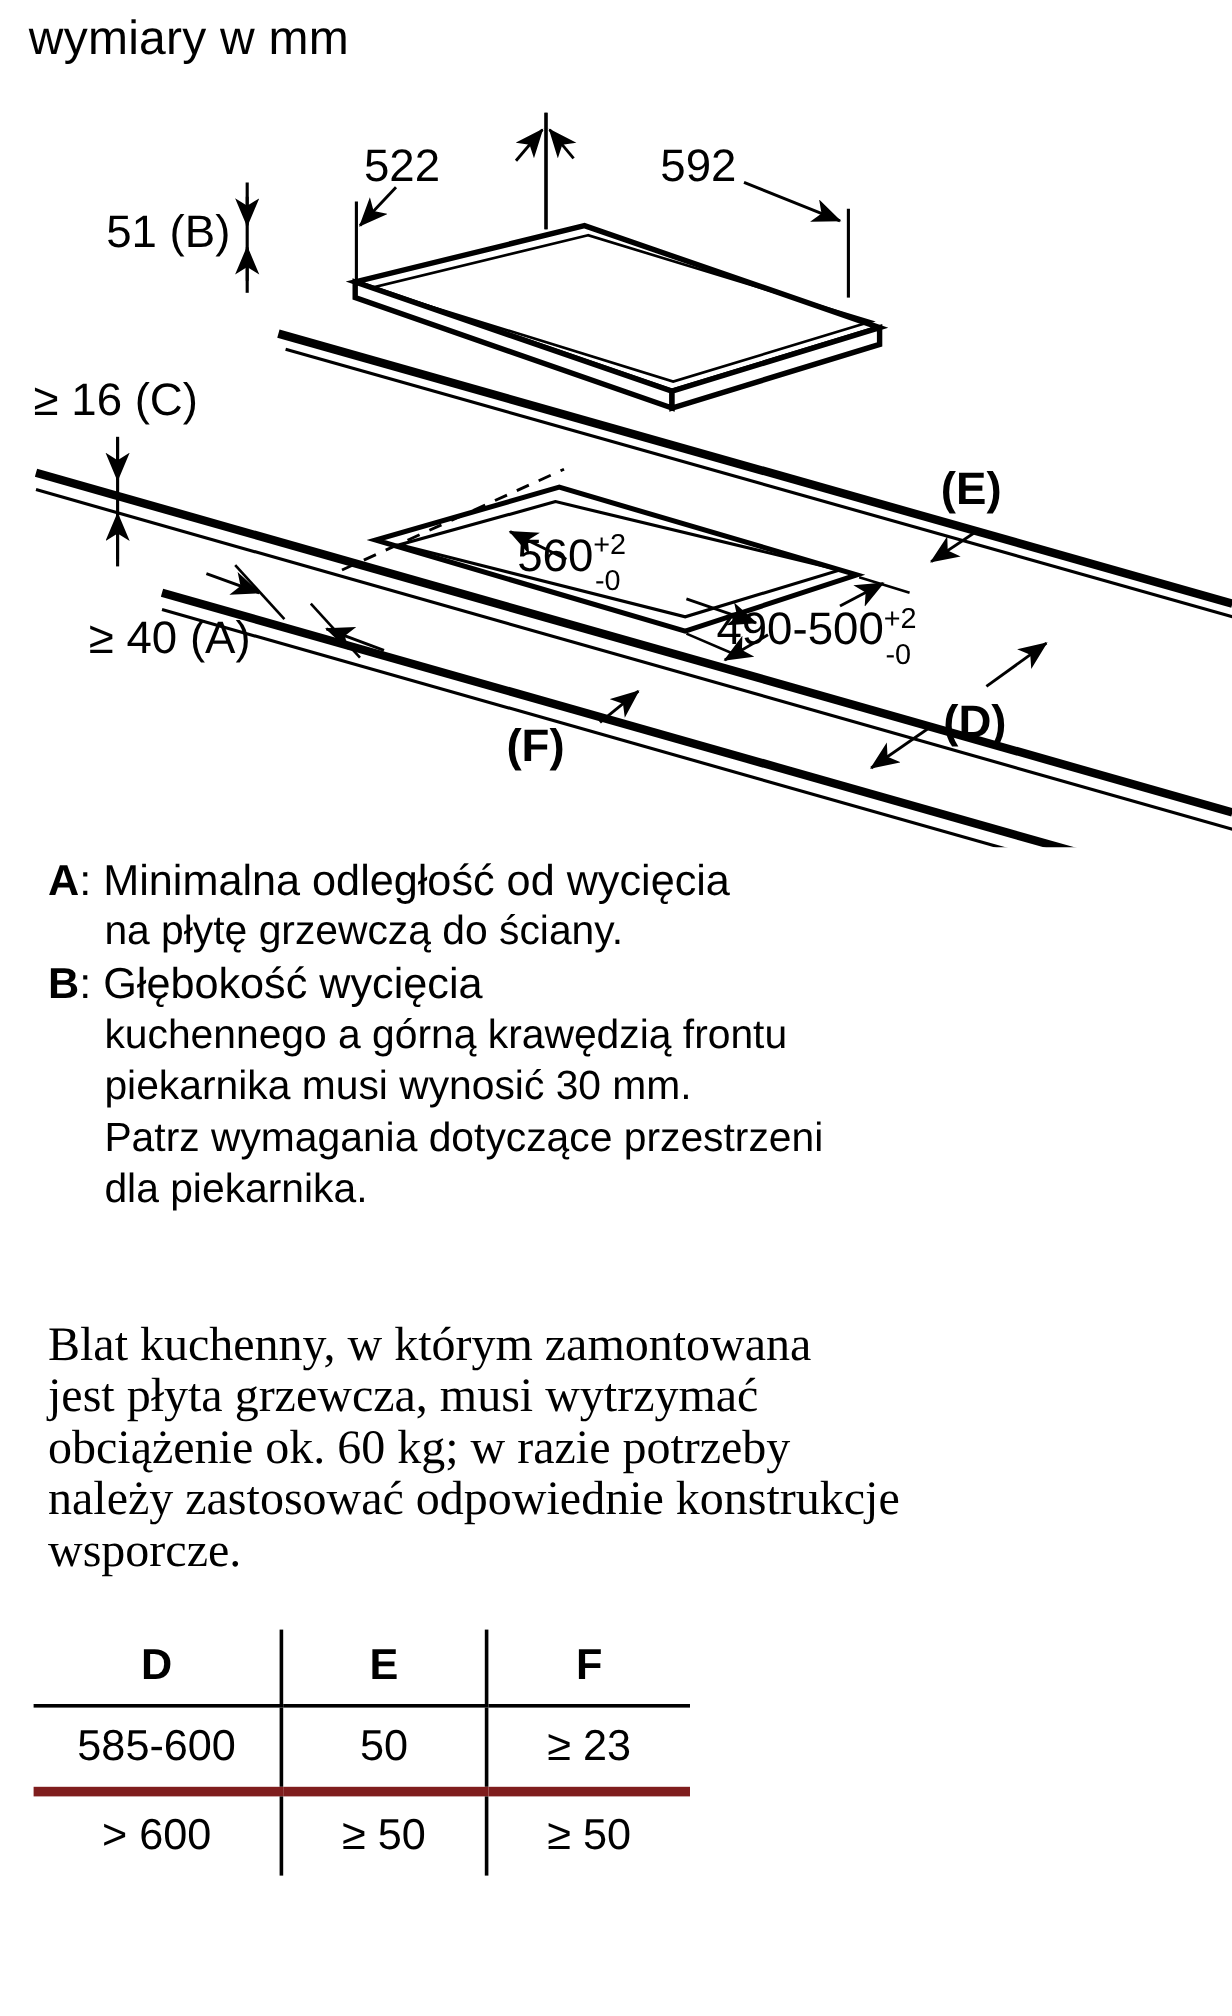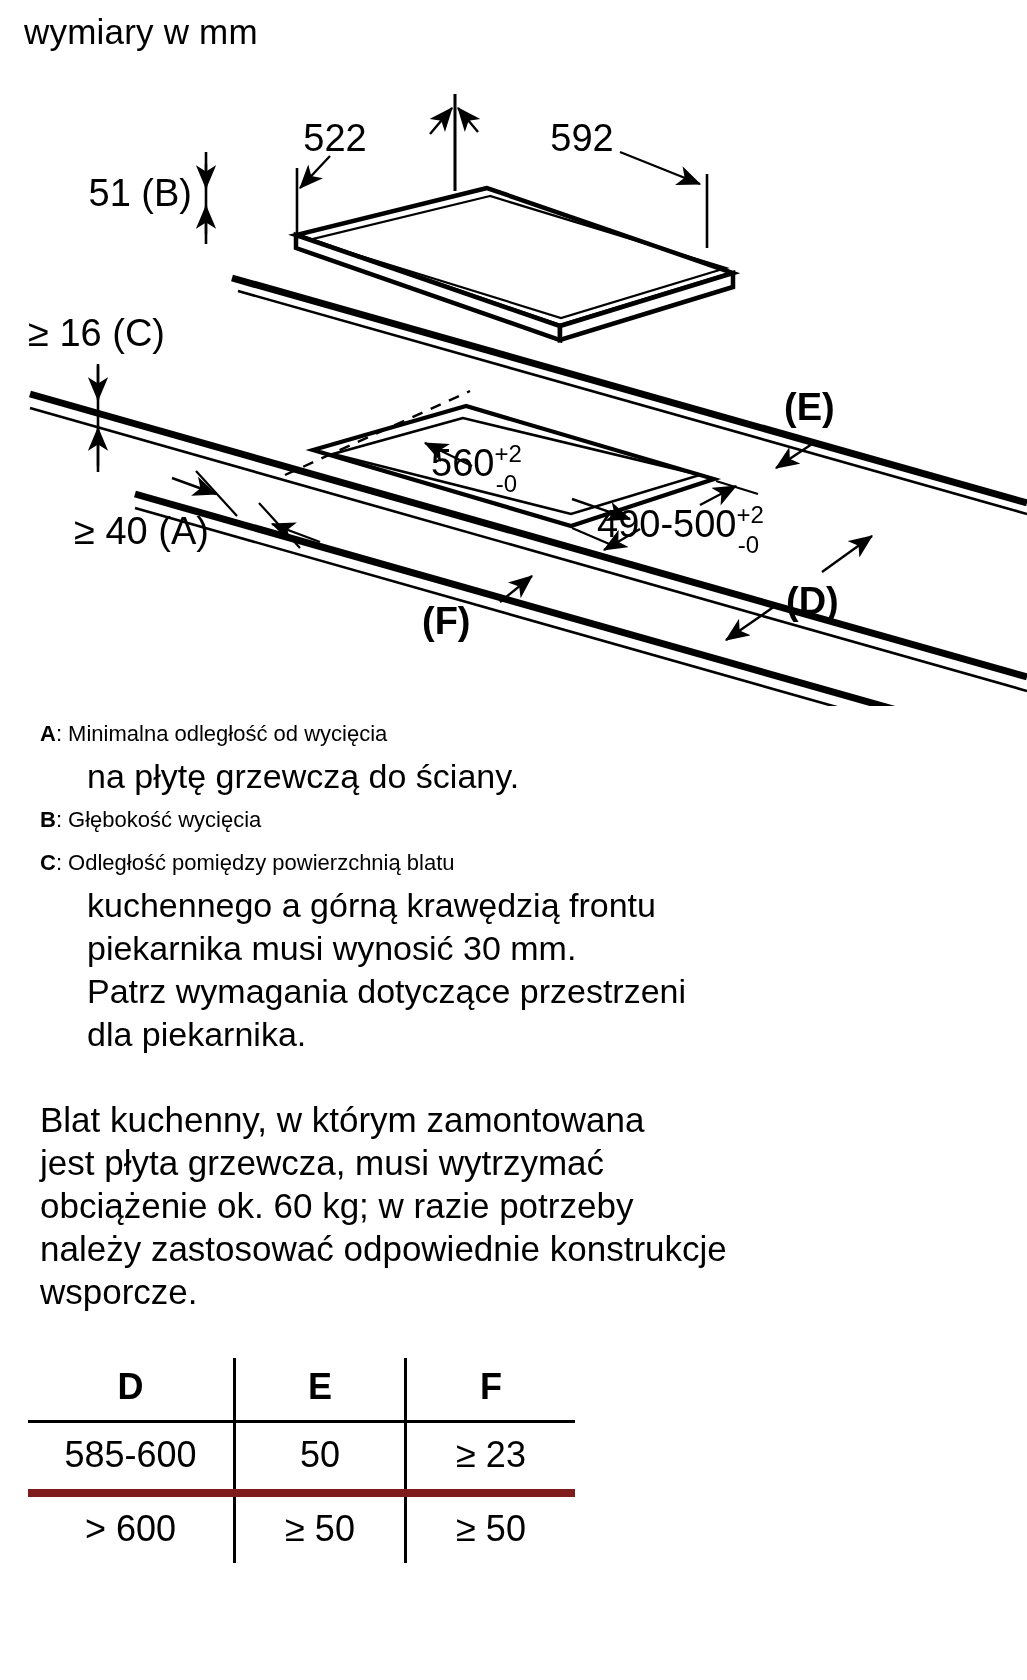--- a/index.html
+++ b/index.html
@@ -21,7 +21,7 @@
     position: absolute;
     left: 24px;
     top: 10px;
-    font-size: 35px;
+    font-size: 40px;
     line-height: 44px;
     letter-spacing: 0.2px;
     white-space: nowrap;

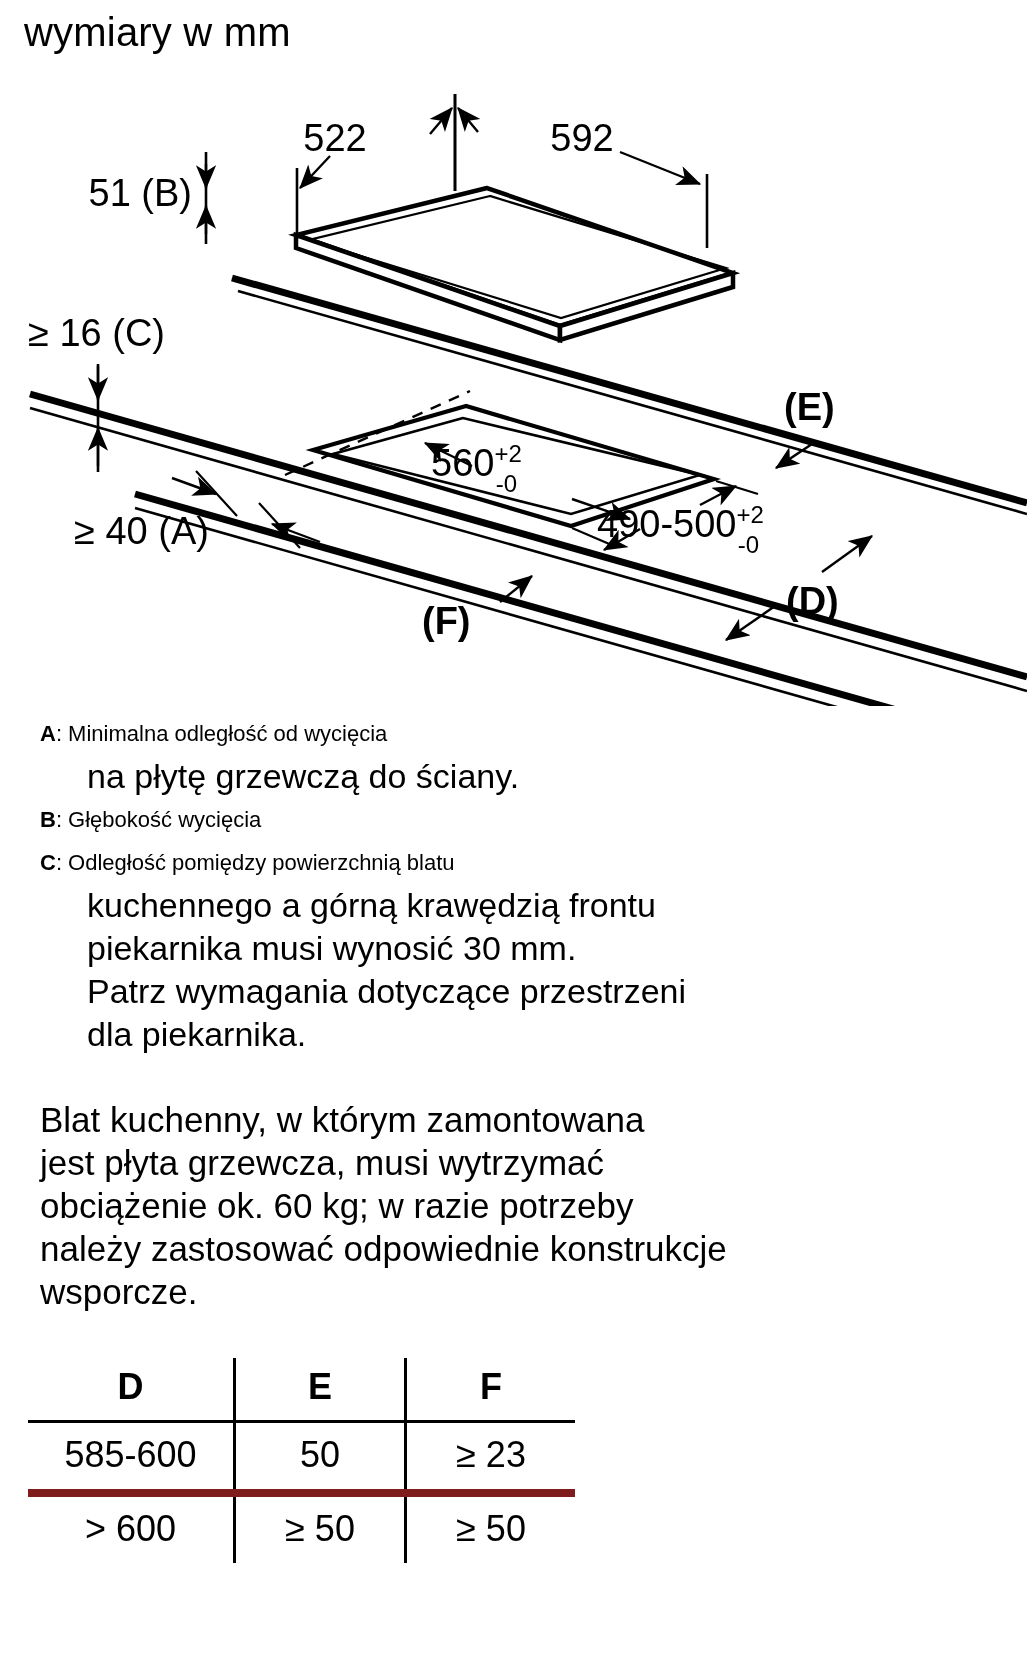--- a/index.html
+++ b/index.html
@@ -58,7 +58,7 @@
   }
   .legend-row {
     display: block;
-    font-size: 22px;
+    font-size: 36px;
     line-height: 43px;
     white-space: pre;
   }

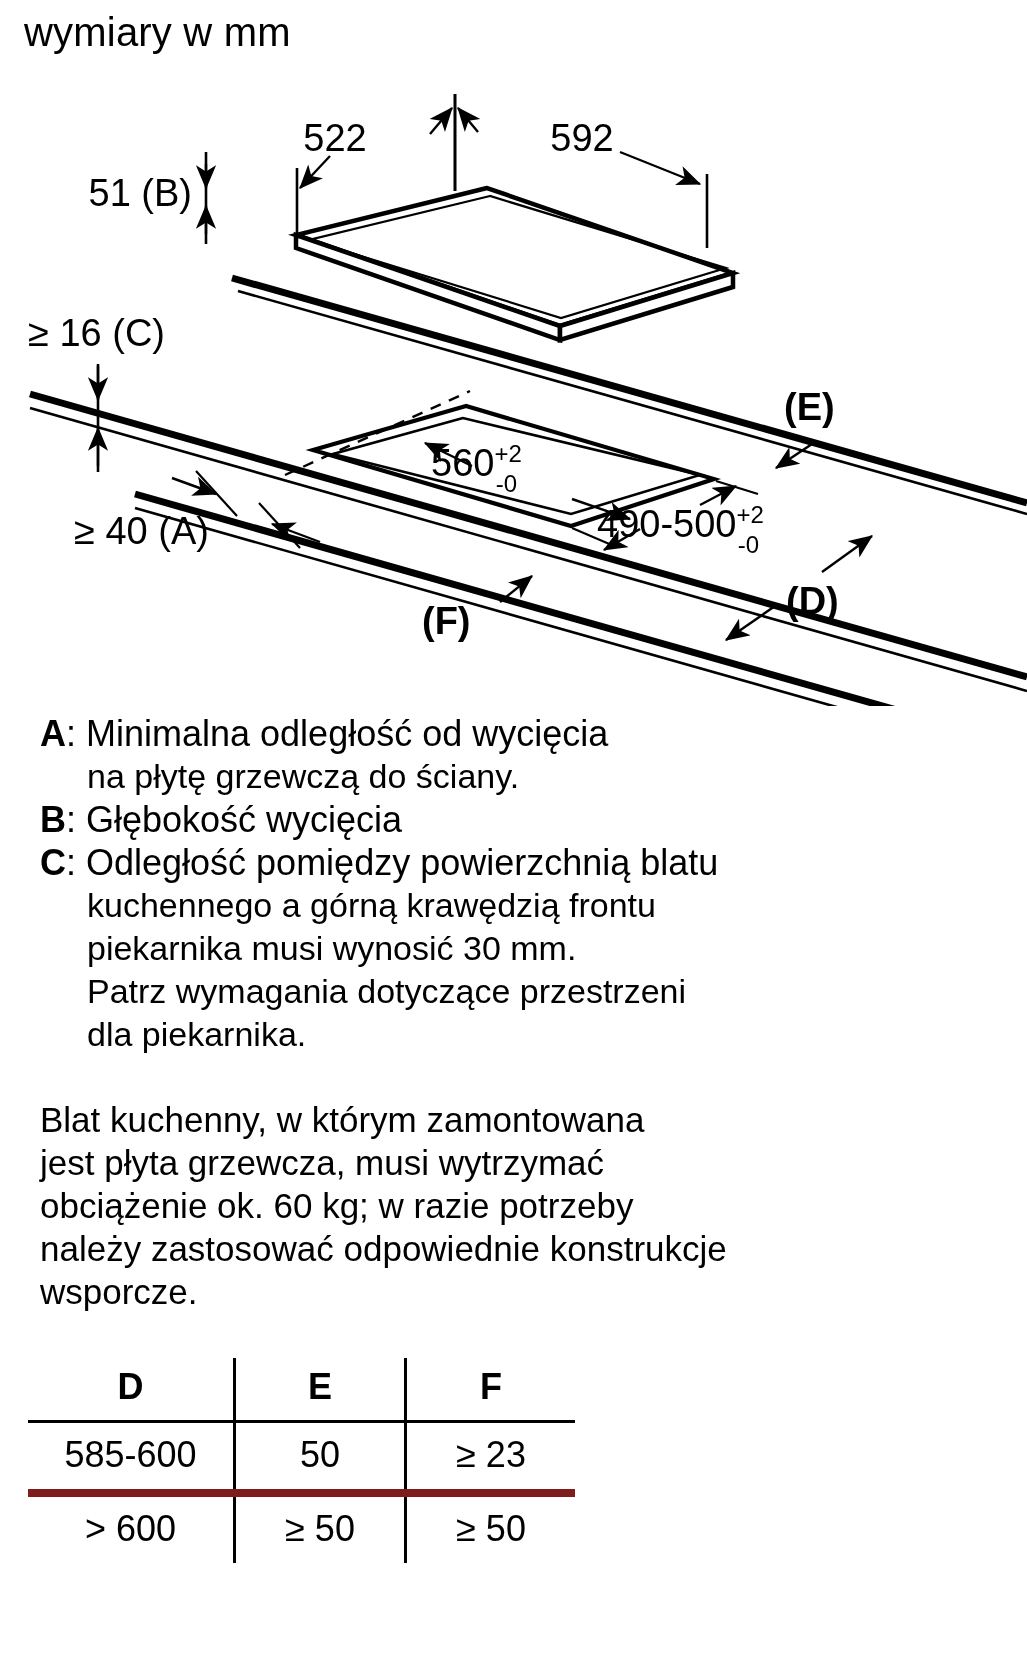--- a/index.html
+++ b/index.html
@@ -265,7 +265,6 @@
 
   <div class="legend-row"><span class="legend-key">B</span><span>: Głębokość wycięcia</span></div>
 
-  <div class="legend-row"><span class="legend-key">C</span><span>: Odległość pomiędzy powierzchnią blatu</span></div>
   <div class="legend-indent">kuchennego a górną krawędzią frontu</div>
   <div class="legend-indent">piekarnika musi wynosić 30 mm.</div>
   <div class="legend-indent">Patrz wymagania dotyczące przestrzeni</div>

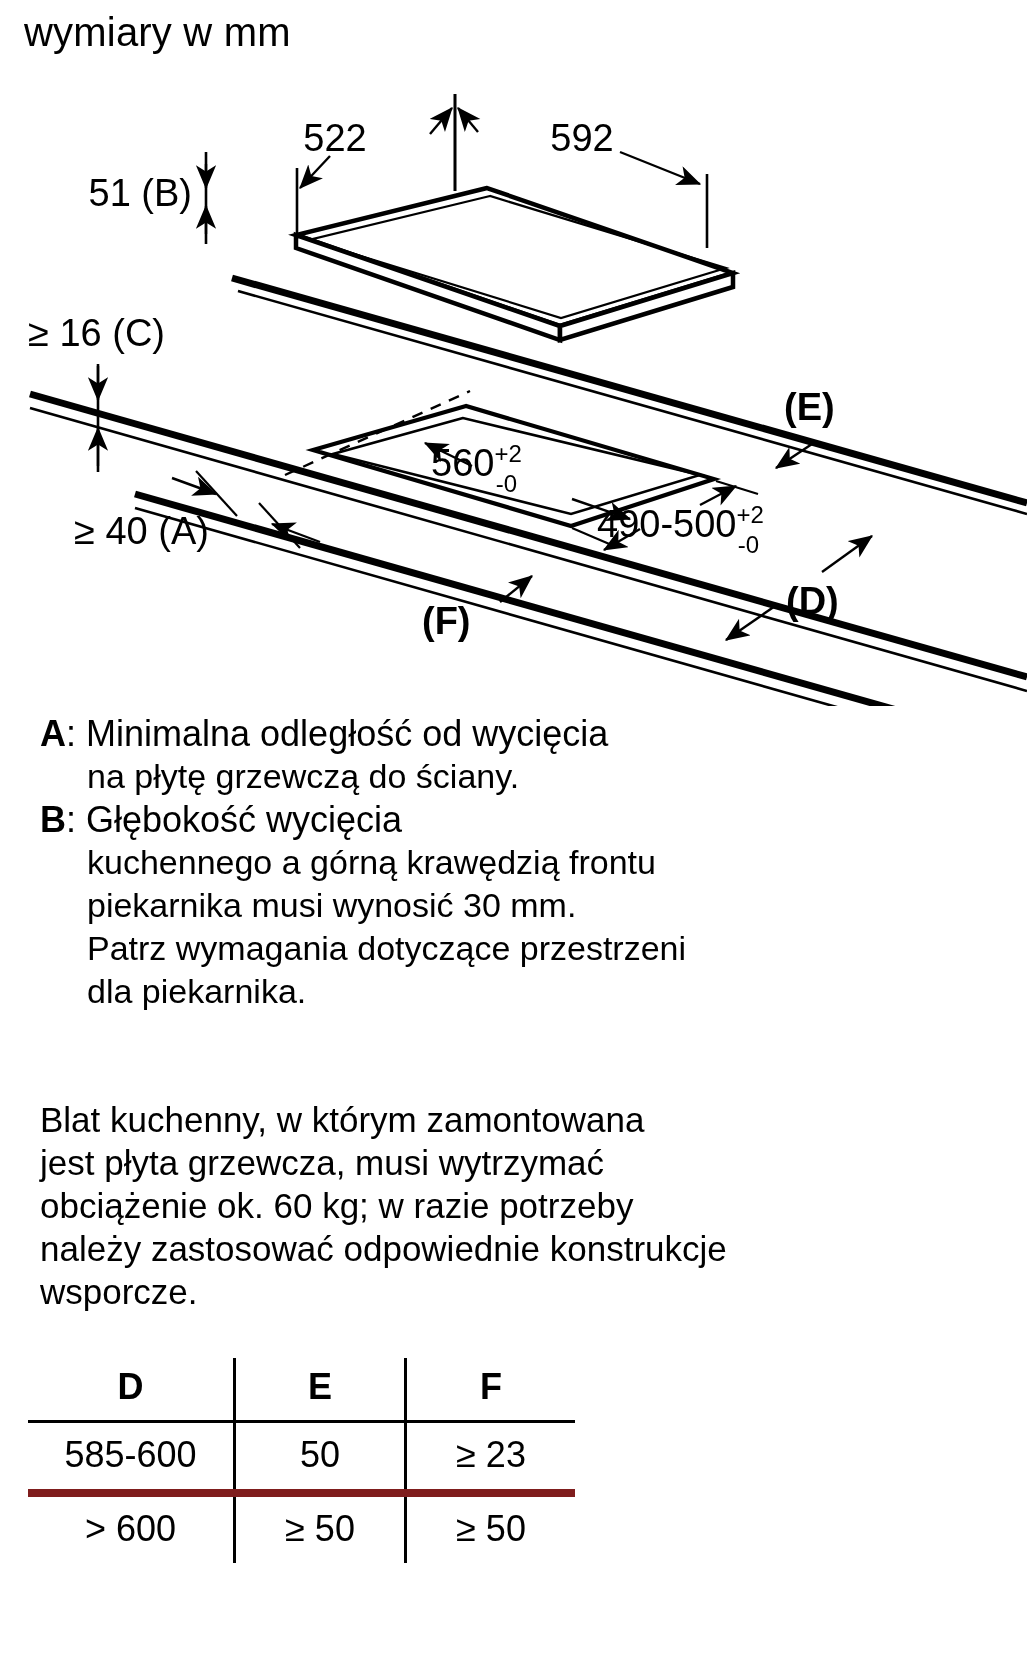--- a/index.html
+++ b/index.html
@@ -81,9 +81,10 @@
   }
   .para-line {
     display: block;
-    font-size: 35px;
+    font-size: 40px;
     line-height: 43px;
     white-space: pre;
+    font-family: Liberation Serif, serif;
   }
 
   

